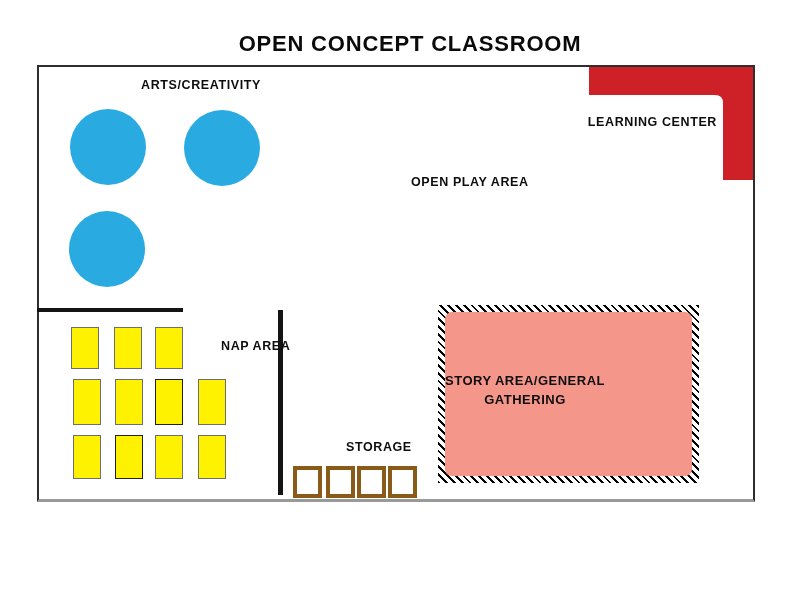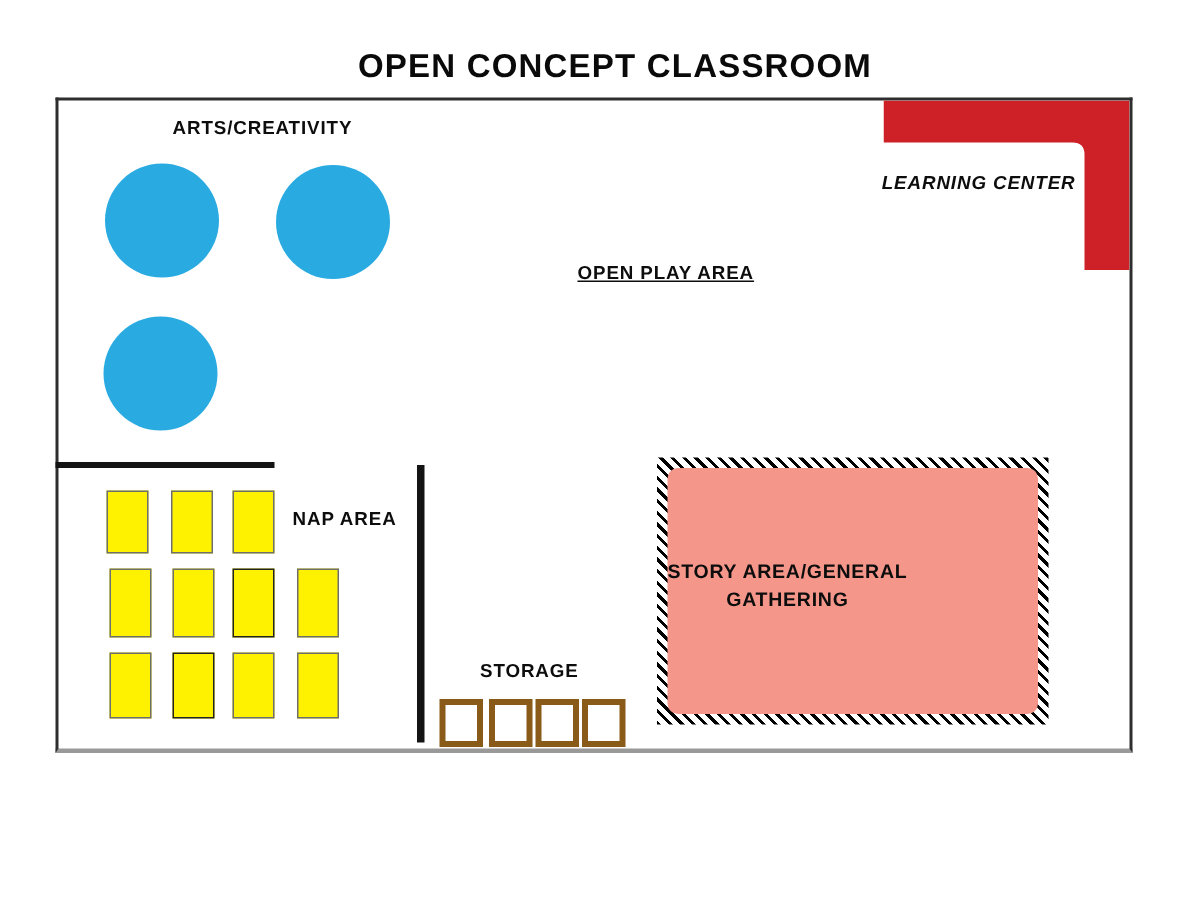--- a/index.html
+++ b/index.html
@@ -17,7 +17,7 @@
   }
   .label{
     position:absolute;font-weight:700;font-size:12.5px;letter-spacing:0.6px;
-    white-space:nowrap;color:#0d0d0d;
+    white-space:nowrap;color:#0d0d0d;margin-left:26px;
   }
   .label-arts{left:76px;top:11px;}
   .label-learning{right:36px;top:48px;font-style:italic;}

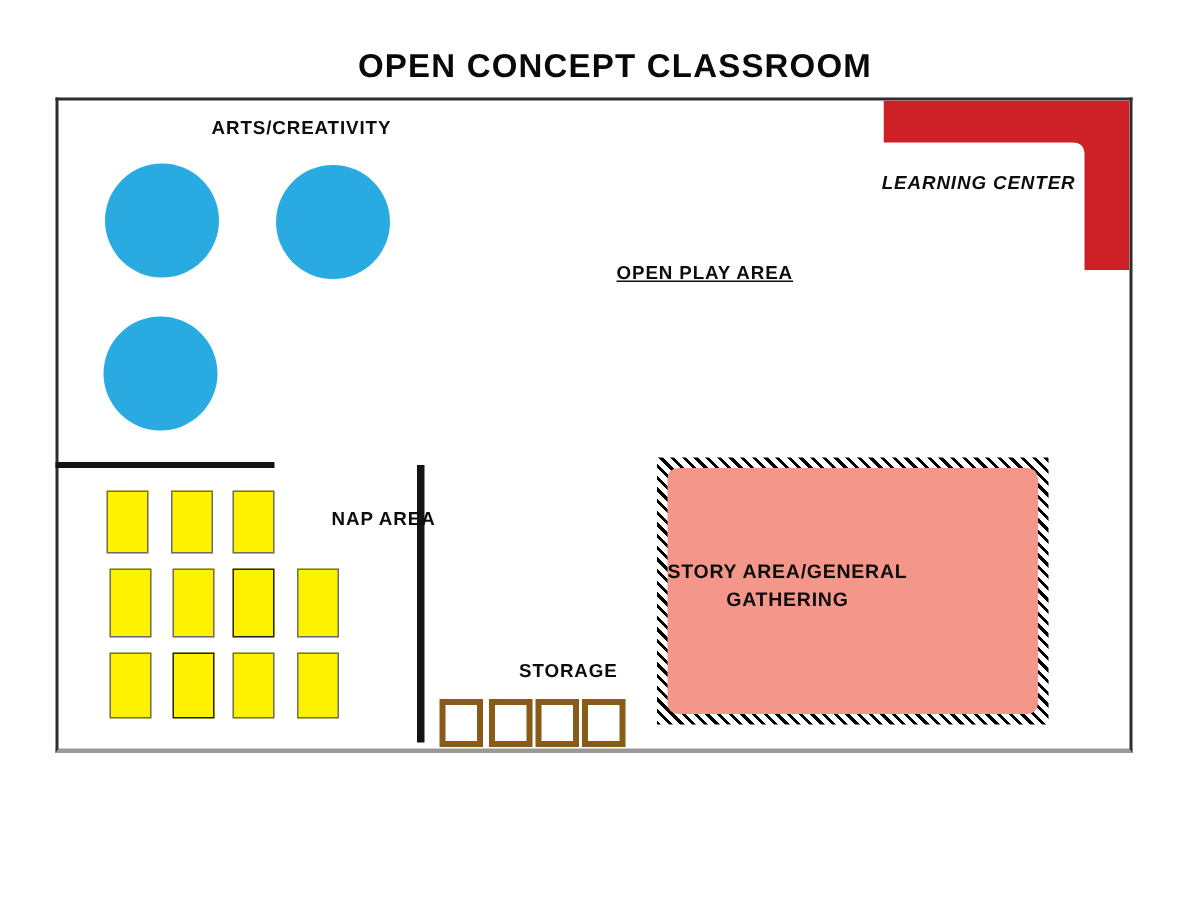--- a/index.html
+++ b/index.html
@@ -20,7 +20,7 @@
     white-space:nowrap;color:#0d0d0d;margin-left:26px;
   }
   .label-arts{left:76px;top:11px;}
-  .label-learning{right:36px;top:48px;font-style:italic;}
+  .label-learning{right:36px;top:48px;}
   .label-openplay{left:346px;top:108px;text-decoration:underline;}
   .label-nap{left:156px;top:272px;}
   .label-storage{left:281px;top:373px;}

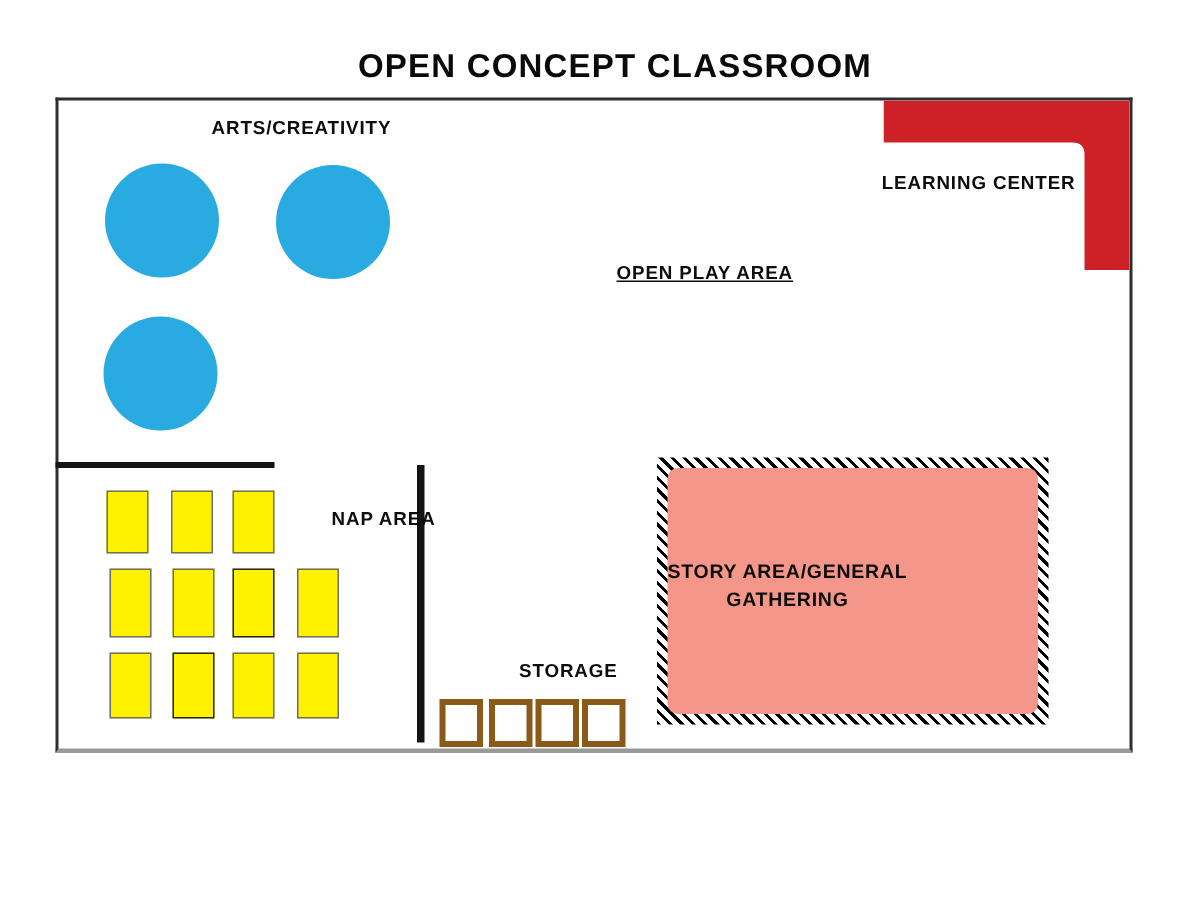--- a/index.html
+++ b/index.html
@@ -21,7 +21,7 @@
   }
   .label-arts{left:76px;top:11px;}
   .label-learning{right:36px;top:48px;}
-  .label-openplay{left:346px;top:108px;text-decoration:underline;}
+  .label-openplay{left:346px;top:108px;}
   .label-nap{left:156px;top:272px;}
   .label-storage{left:281px;top:373px;}
   .circle{

